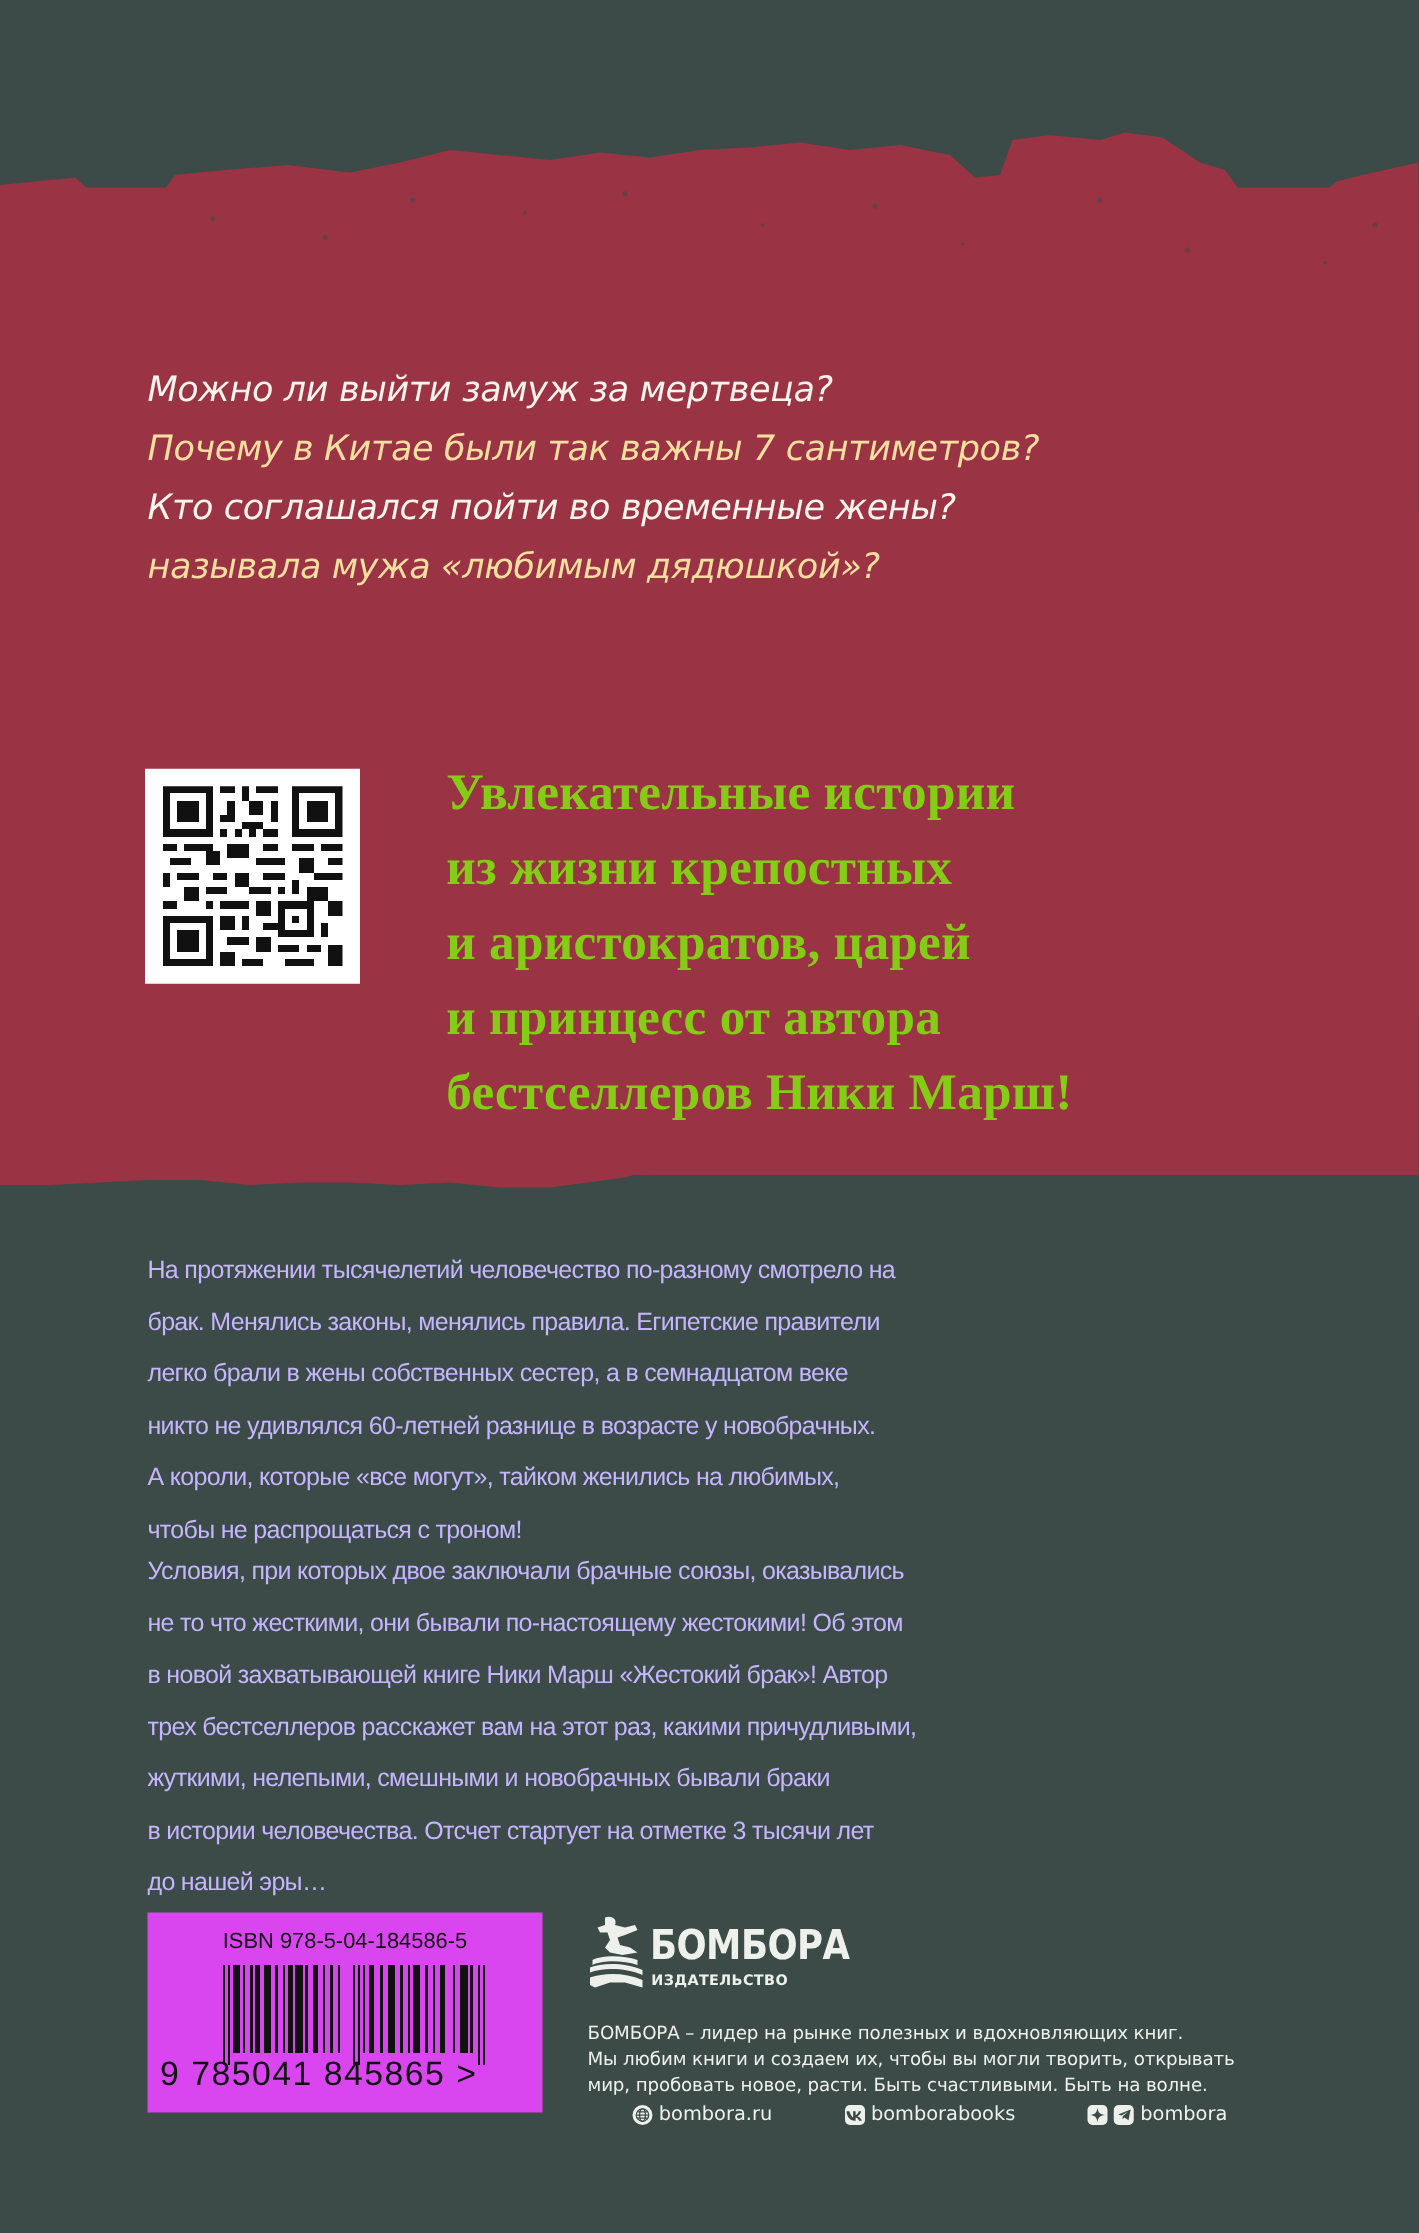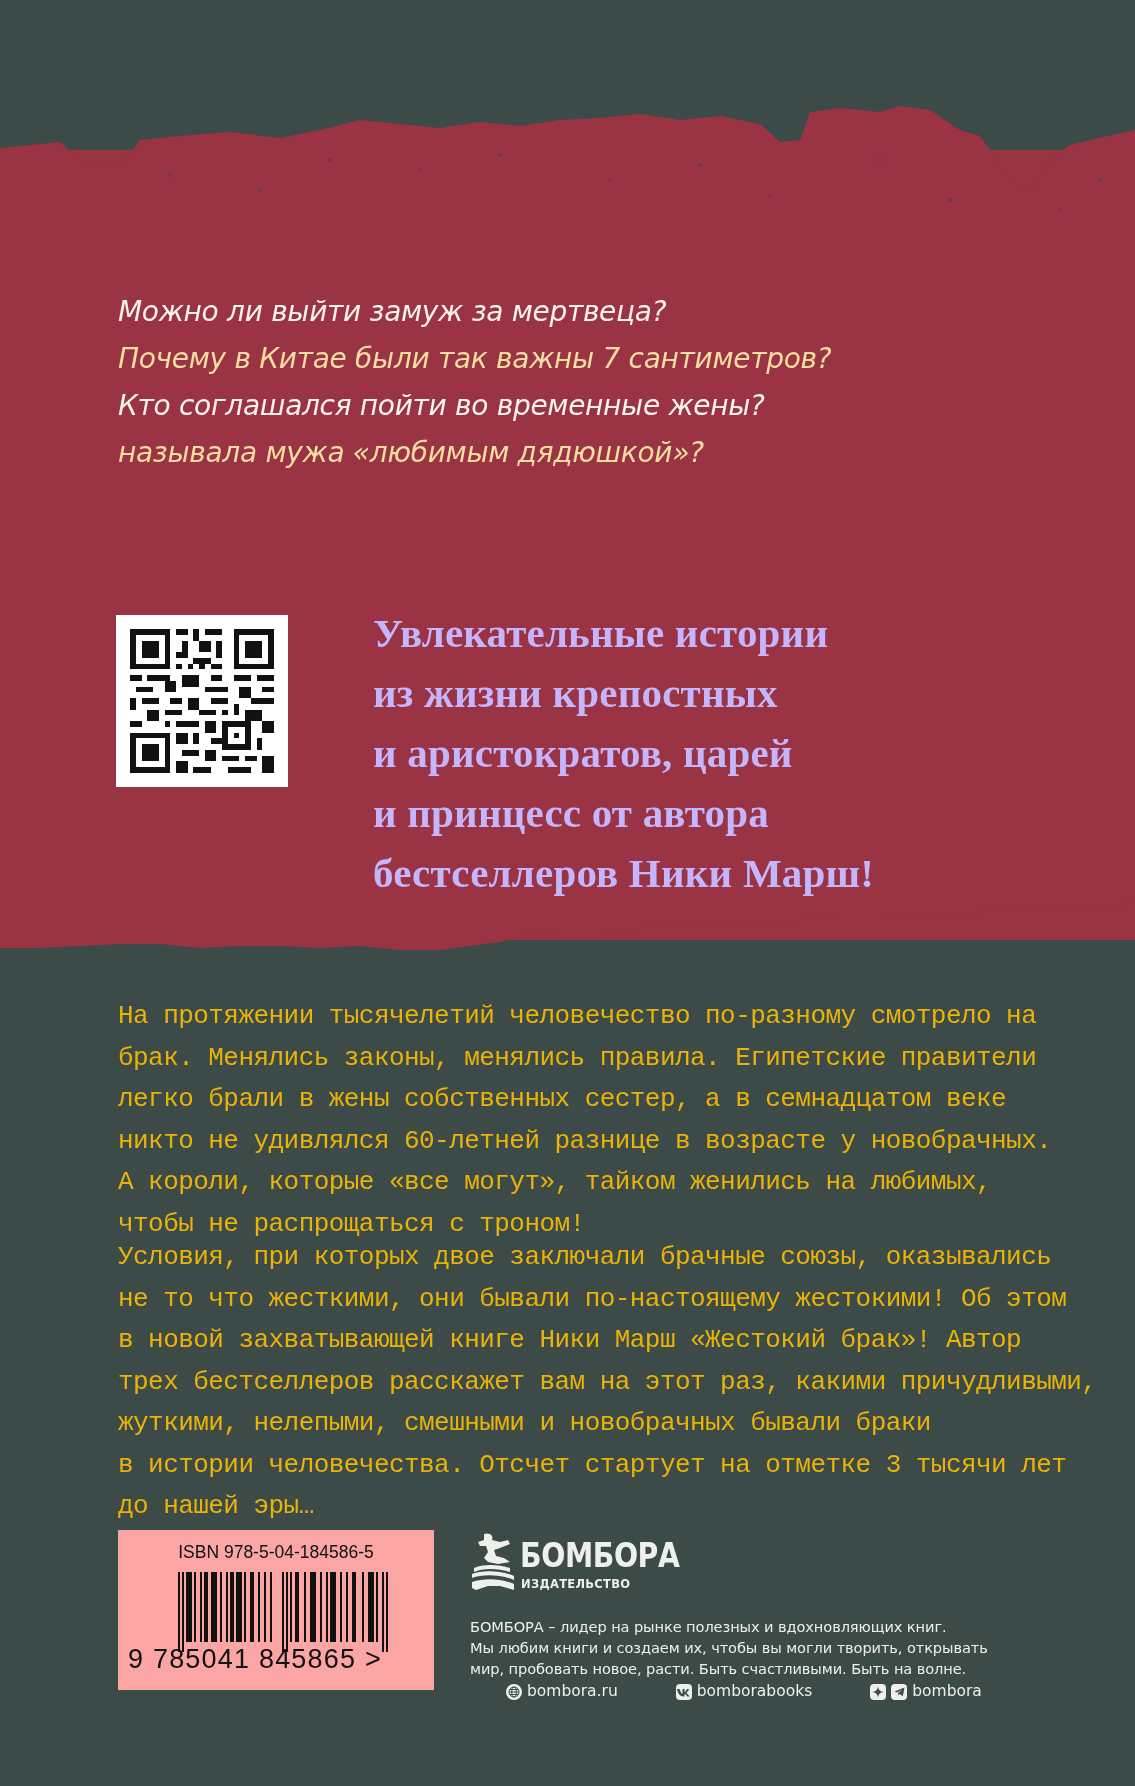--- a/index.html
+++ b/index.html
@@ -41,7 +41,7 @@
   .headline {
     position: absolute; left: 357px; top: 603px; width: 720px;
     font-family: "Liberation Serif", serif; font-weight: bold;
-    color: #c4b5fd; font-size: 41px; line-height: 60px; letter-spacing: 0.2px; margin-left: 16px;
+    color: #84cc16; font-size: 41px; line-height: 60px; letter-spacing: 0.2px;
   }
   .headline span { display: block; white-space: nowrap; }
 

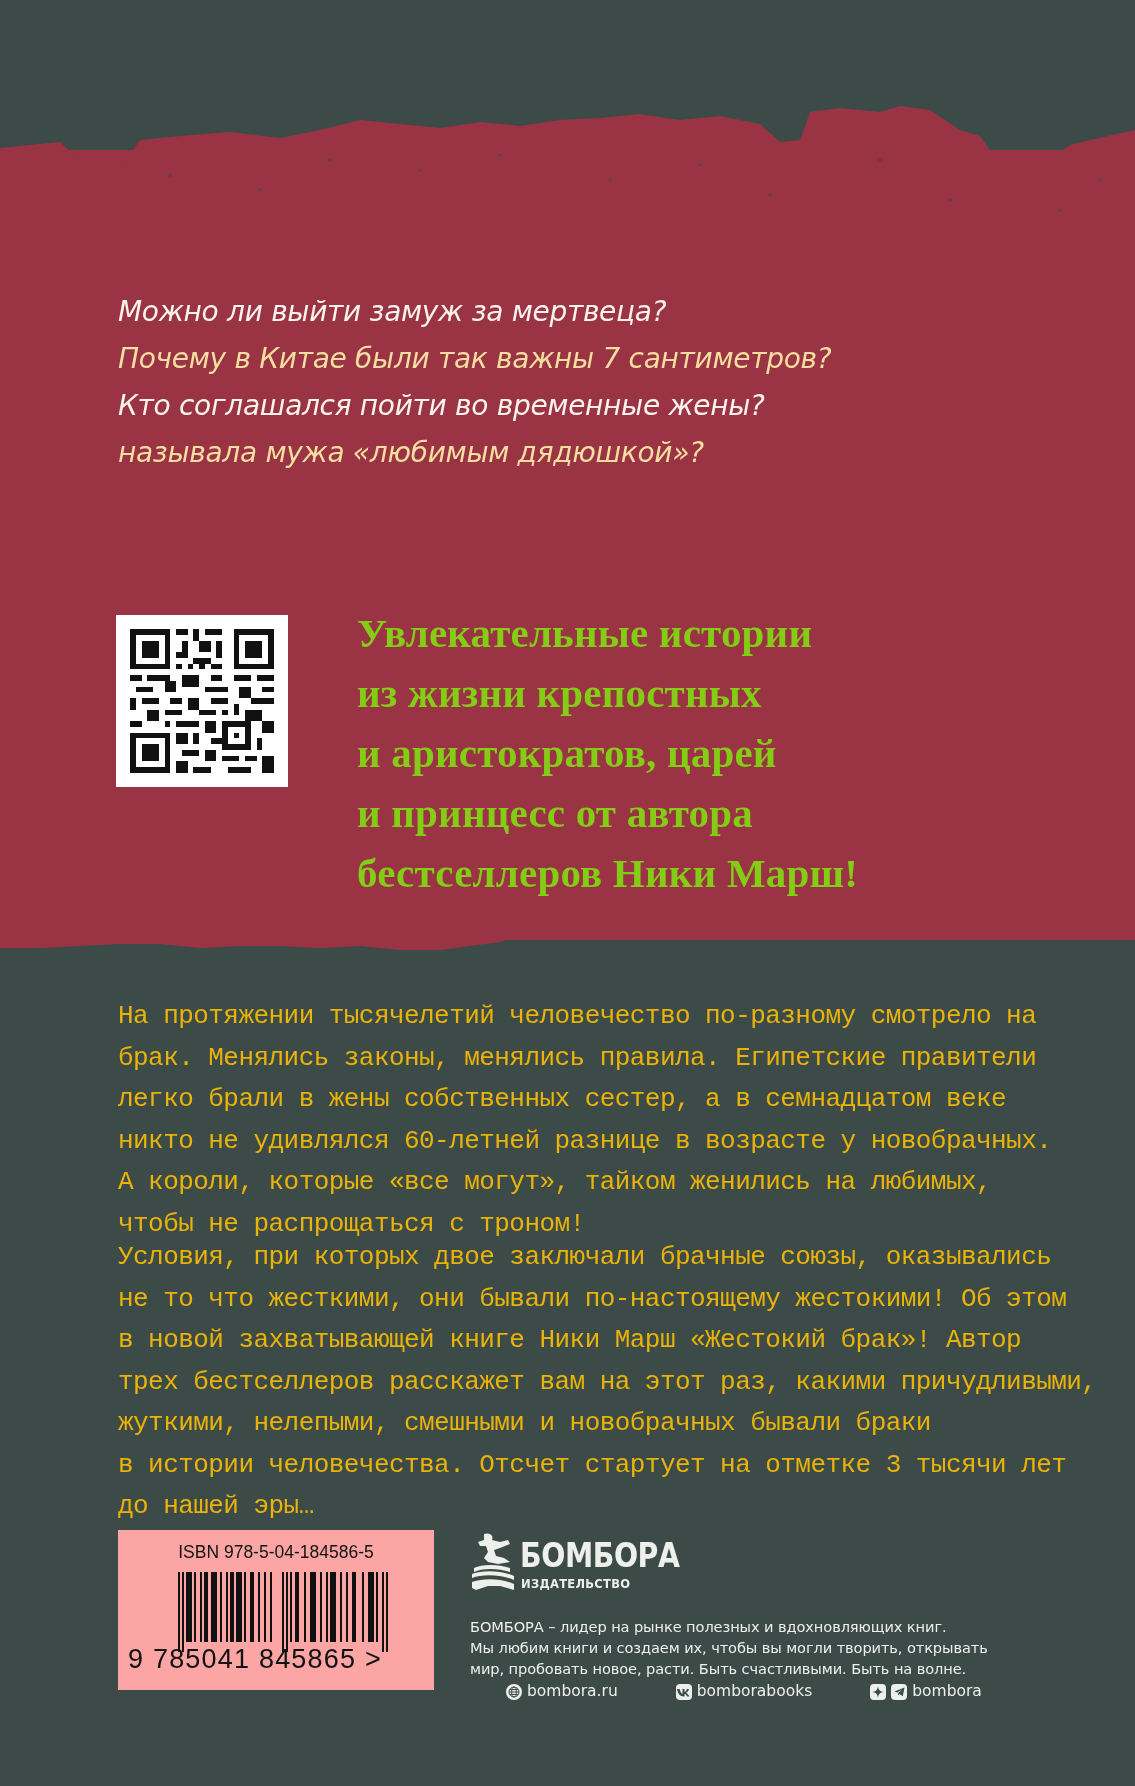--- a/index.html
+++ b/index.html
@@ -47,8 +47,8 @@
 
   .para {
     position: absolute; left: 118px; width: 920px;
-    font-family: Liberation Mono, monospace;
-    color: #eab308; font-size: 26px; line-height: 41.5px;
+    font-family: Liberation Sans, sans-serif;
+    color: #c4b5fd; font-size: 20px; line-height: 41.5px;
     letter-spacing: -0.55px;
   }
   .para span { display: block; white-space: nowrap; }

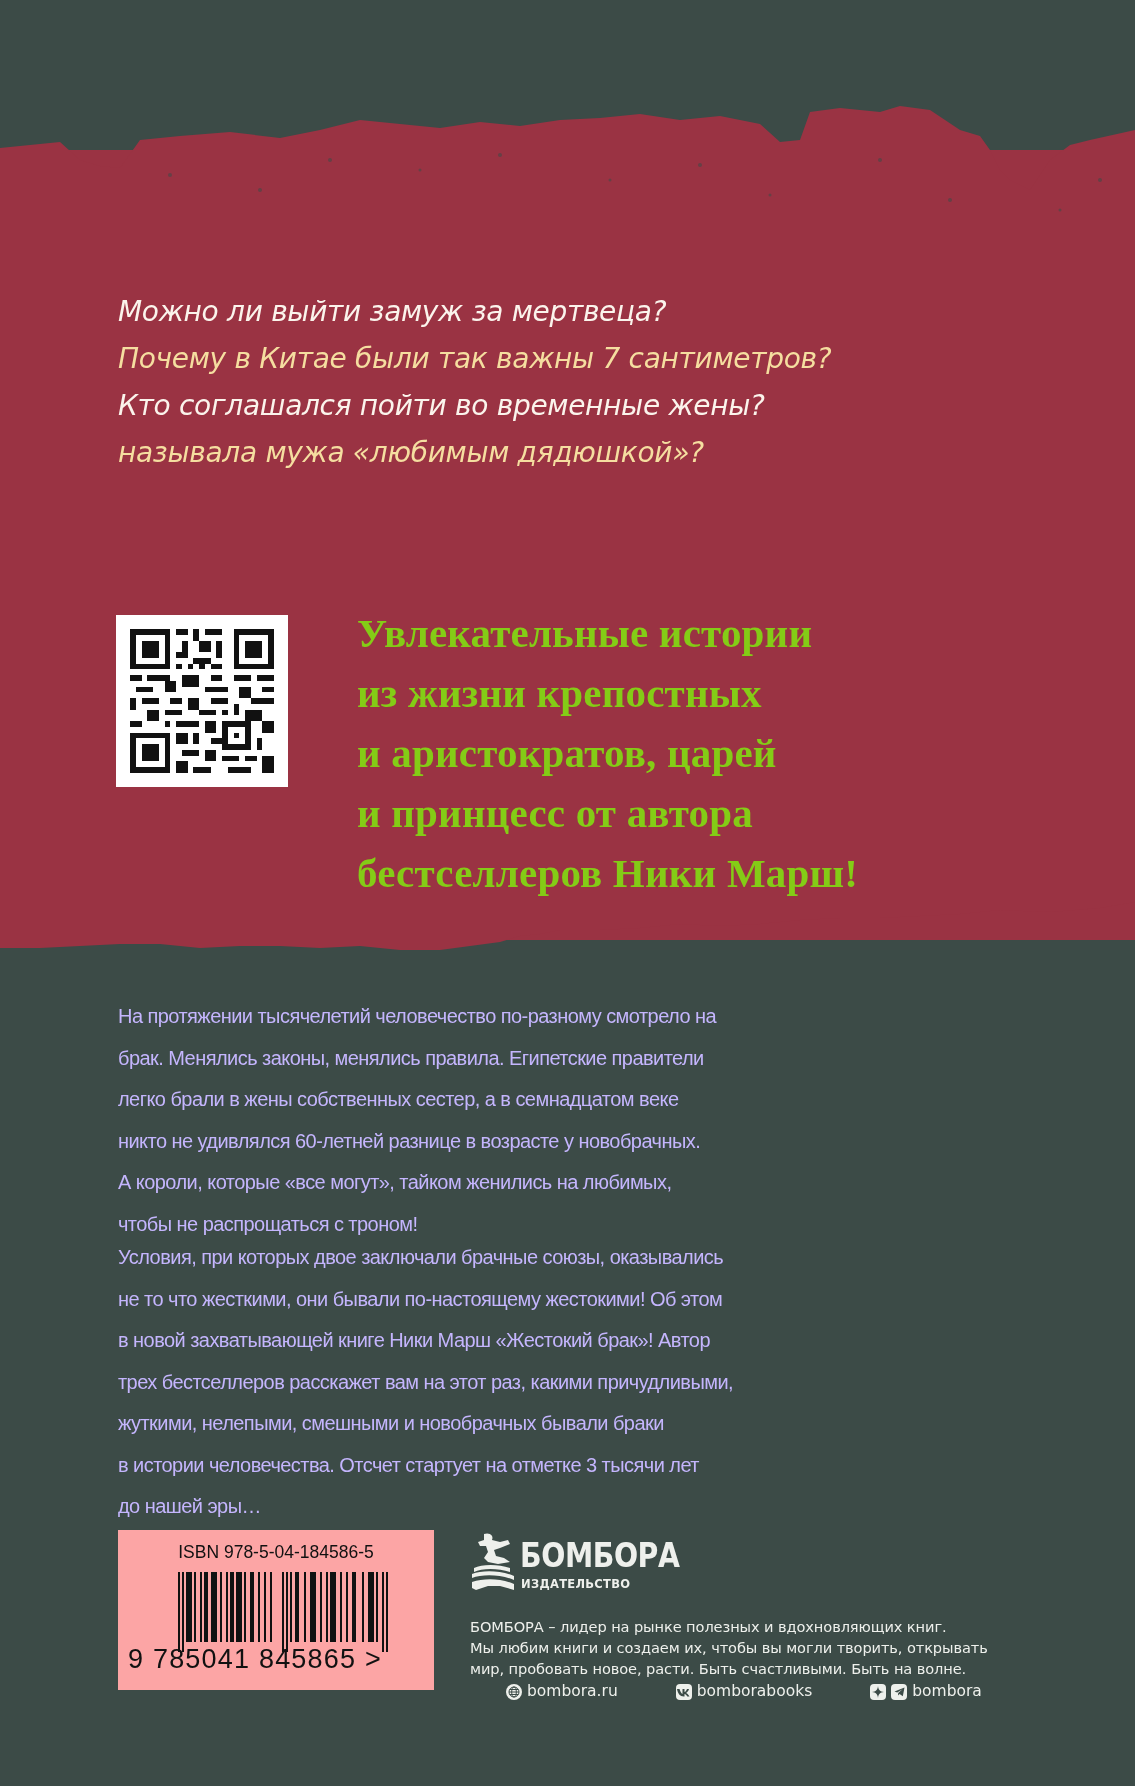--- a/index.html
+++ b/index.html
@@ -57,7 +57,7 @@
 
   .isbn-box {
     position: absolute; left: 118px; top: 1530px; width: 316px; height: 160px;
-    background: #fca5a5;
+    background: #d946ef;
     font-family: "Liberation Sans", sans-serif; color: #111;
   }
   .isbn-text { position: absolute; left: 0; width: 100%; top: 12px; text-align: center; font-size: 17.5px; }

